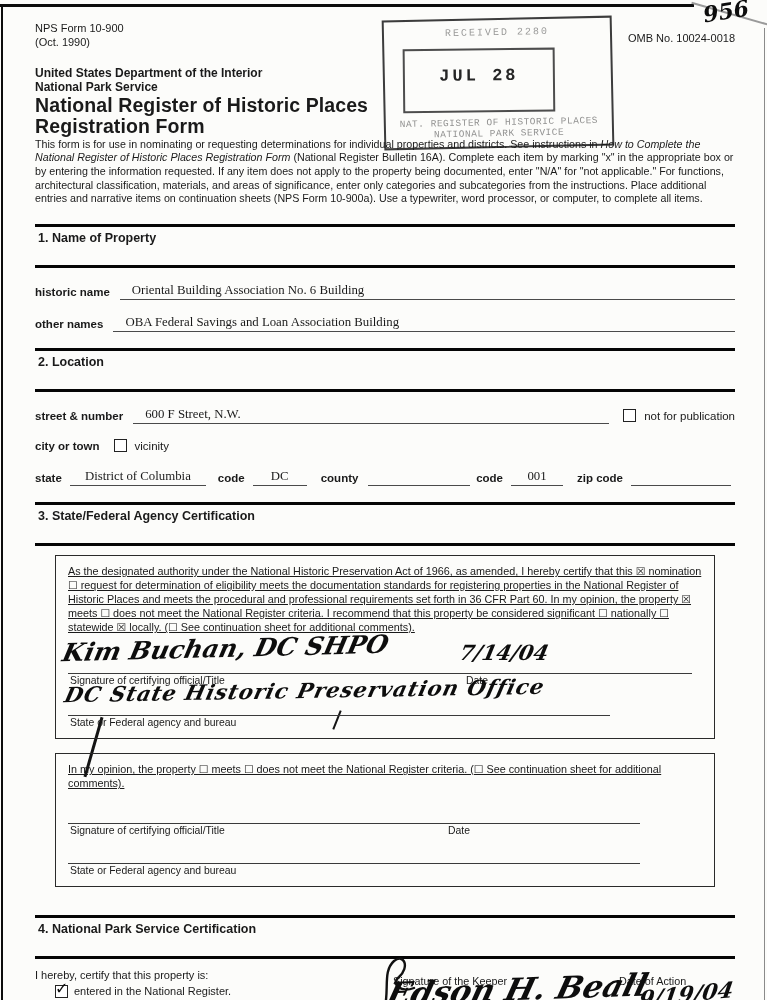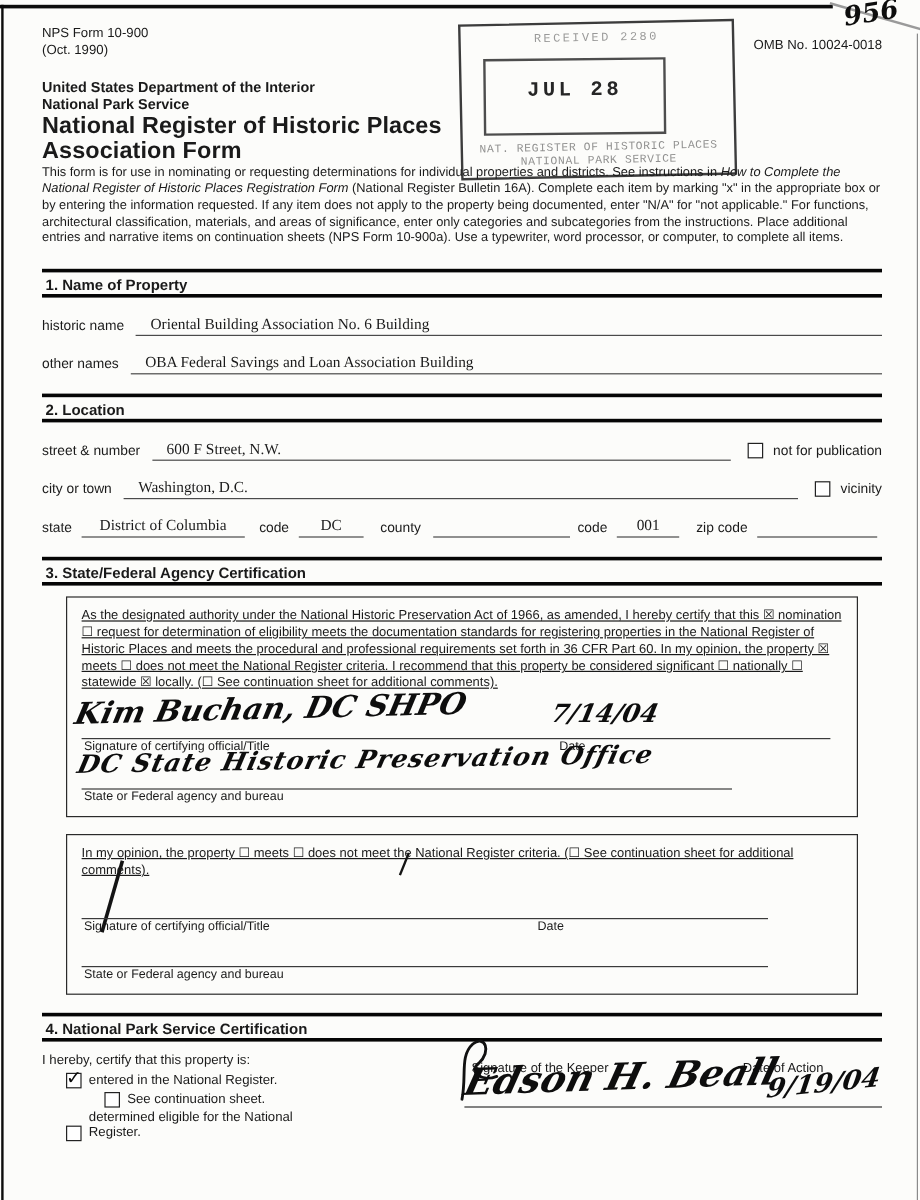--- a/index.html
+++ b/index.html
@@ -133,7 +133,7 @@
         </div>
         <div class="title">
           <div>National Register of Historic Places</div>
-          <div>Association Form</div>
+          <div>Registration Form</div>
         </div>
       </div>
       <div class="omb">OMB No. 10024-0018</div>

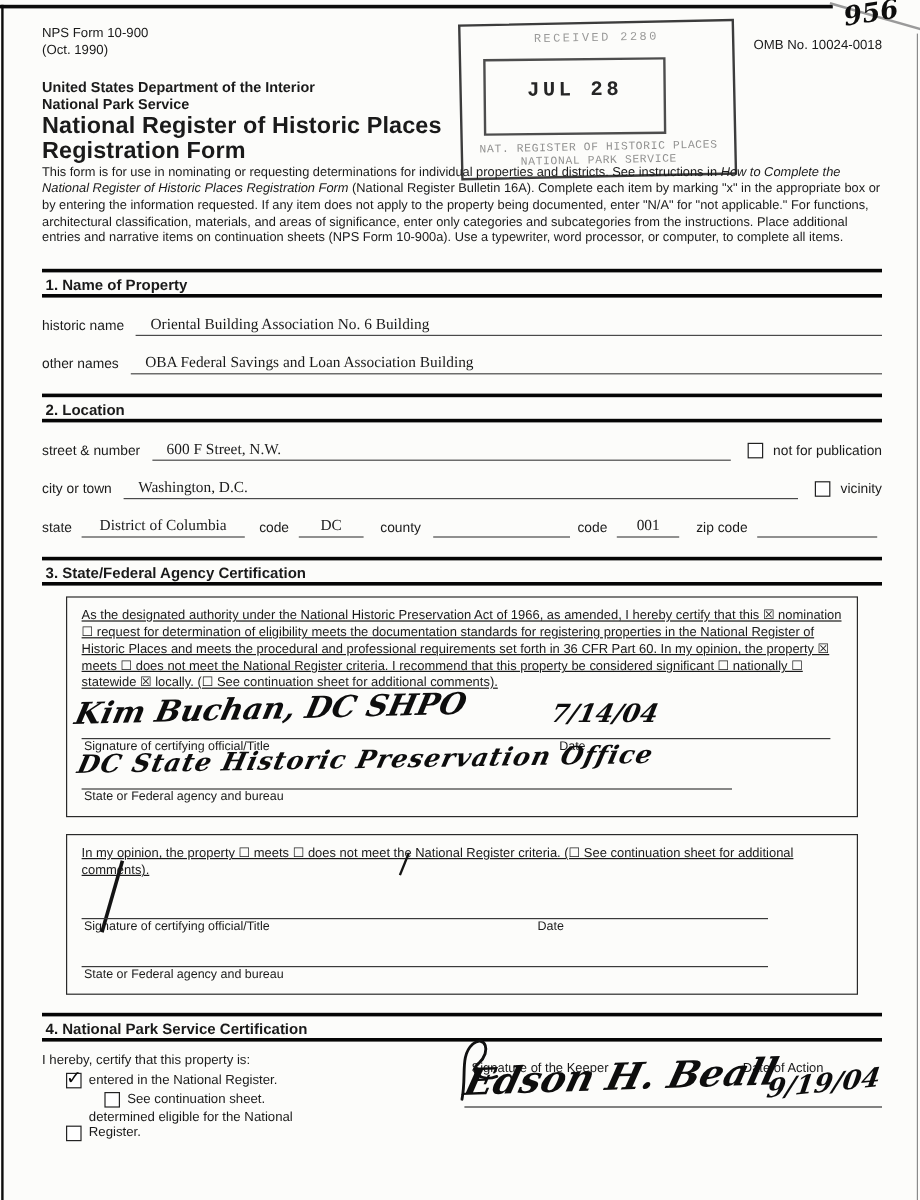--- a/index.html
+++ b/index.html
@@ -49,7 +49,7 @@
   
   .sechead {
     border-top:3px solid #050505; border-bottom:3px solid #050505;
-    font-weight:bold; font-size:12.5px; padding:4px 0 0 3px;
+    font-weight:bold; font-size:12.5px; padding:4px 0 20px 3px;
   }
   .mt18 { margin-top:18px; } .mt16 { margin-top:16px; } .mt20 { margin-top:15px; }
 

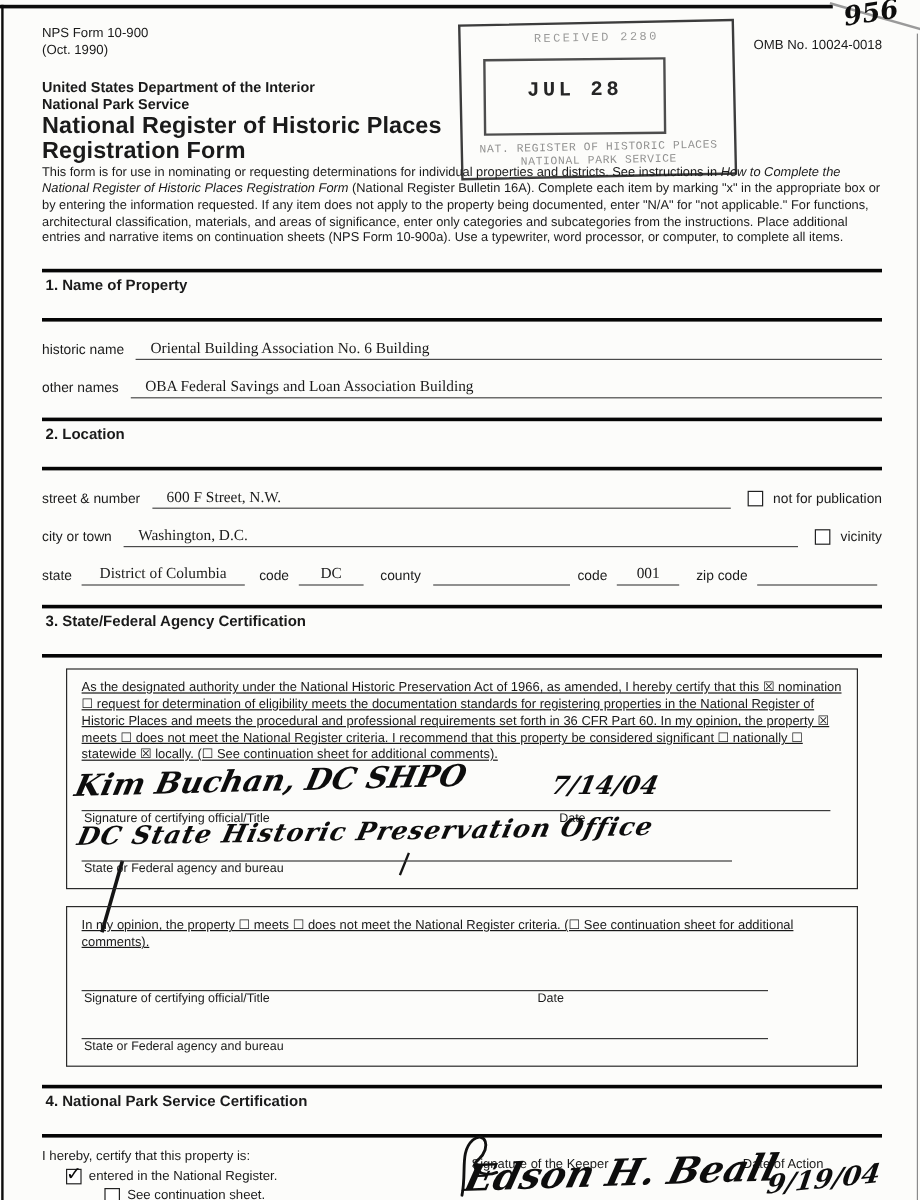--- a/index.html
+++ b/index.html
@@ -55,7 +55,7 @@
 
   
   .frow { display:flex; align-items:flex-end; margin-top:15px; font-size:11.5px; }
-  .flabel { white-space:nowrap; padding-bottom:2px; }
+  .flabel { white-space:nowrap; padding-bottom:2px;font-weight:bold; }
   .fill { border-bottom:1.2px solid #4a4a4a; flex:1 1 auto; margin-left:10px;
     padding:0 4px 1px 12px; min-height:15px; }
   .fill.fixed { flex:0 0 auto; margin-left:8px; margin-right:4px; text-align:center; padding-left:4px; }

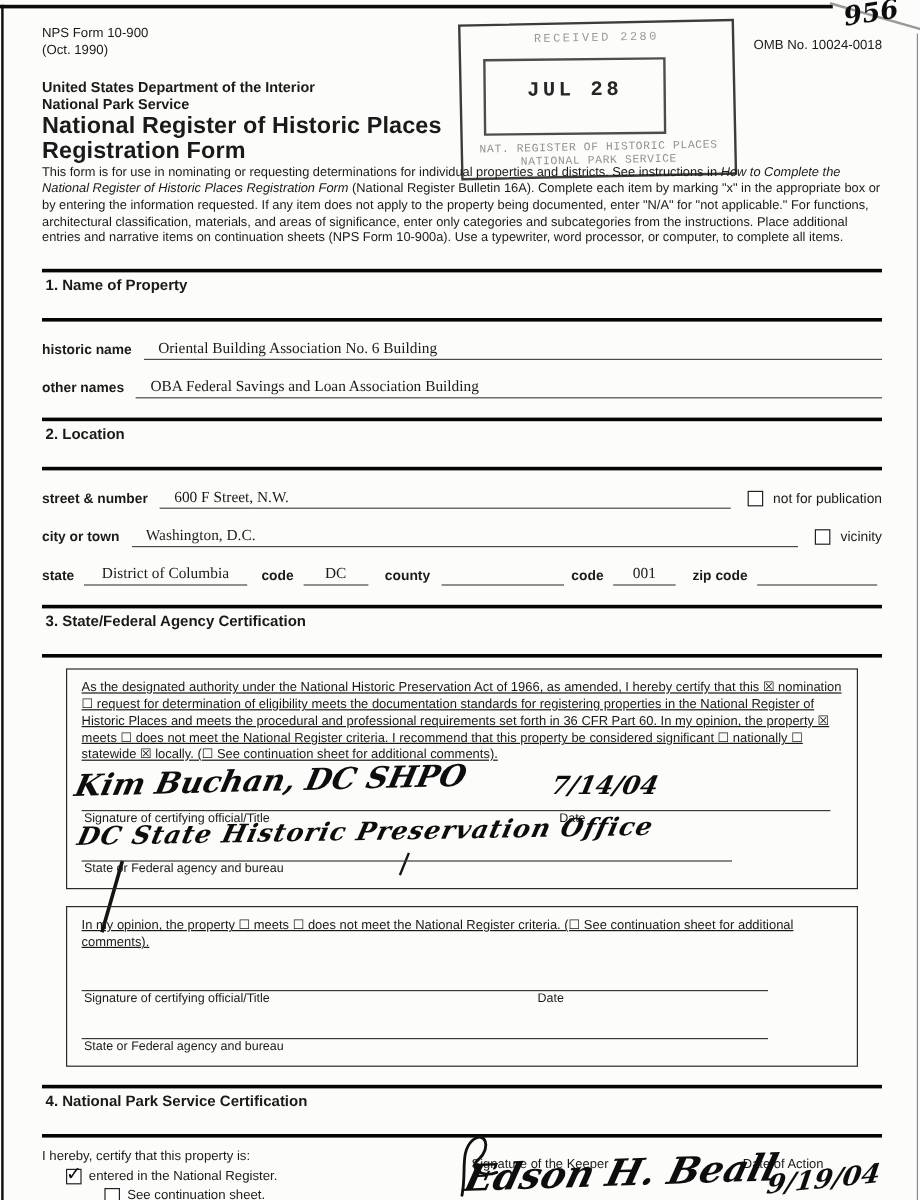--- a/index.html
+++ b/index.html
@@ -160,7 +160,6 @@
     </div>
     <div class="frow">
       <span class="flabel">city or town</span>
-      <span class="fill"><span class="val">Washington, D.C.</span></span>
       <span class="cb cb-gap"></span>
       <span class="cblabel">vicinity</span>
     </div>

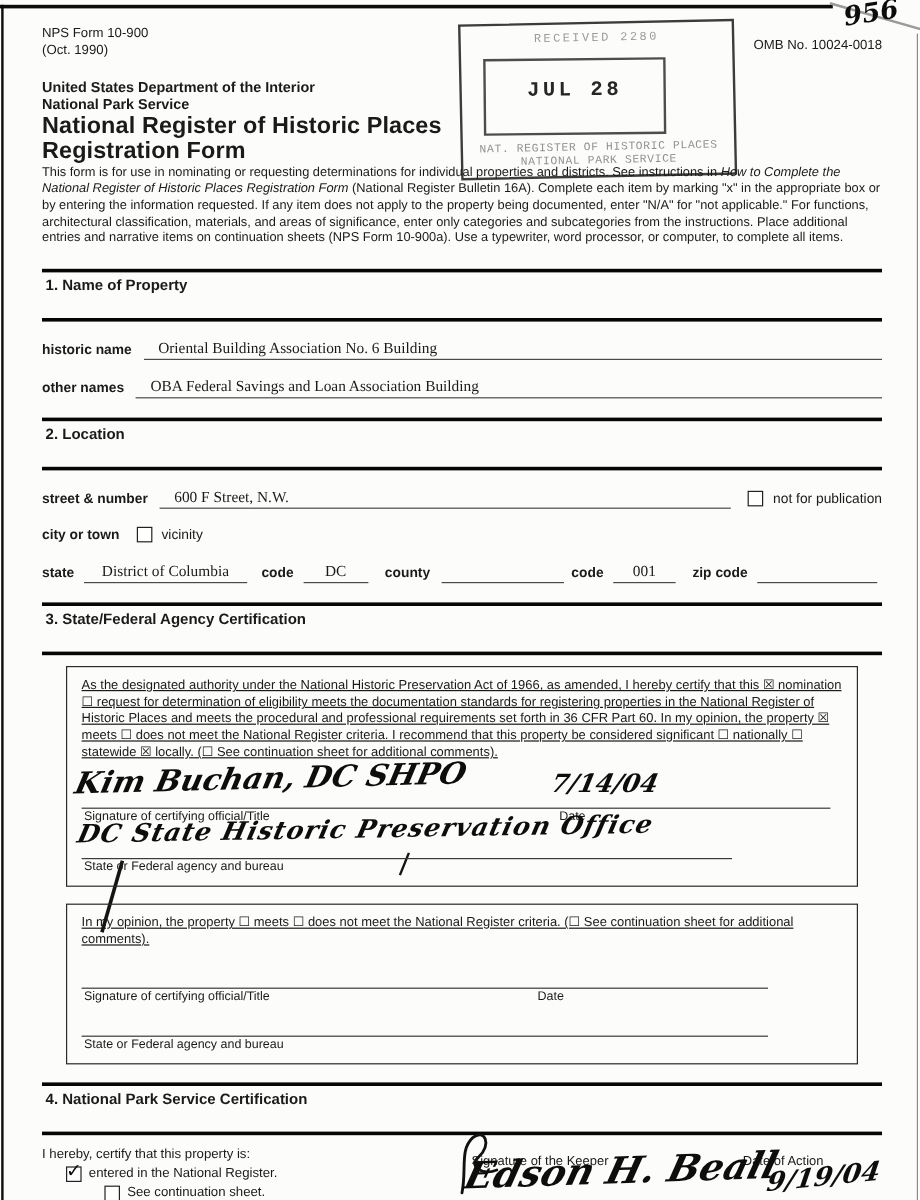--- a/index.html
+++ b/index.html
@@ -51,7 +51,7 @@
     border-top:3px solid #050505; border-bottom:3px solid #050505;
     font-weight:bold; font-size:12.5px; padding:4px 0 20px 3px;
   }
-  .mt18 { margin-top:18px; } .mt16 { margin-top:16px; } .mt20 { margin-top:15px; }
+  .mt18 { margin-top:18px; } .mt16 { margin-top:16px; } .mt20 { margin-top:28px; }
 
   
   .frow { display:flex; align-items:flex-end; margin-top:15px; font-size:11.5px; }

